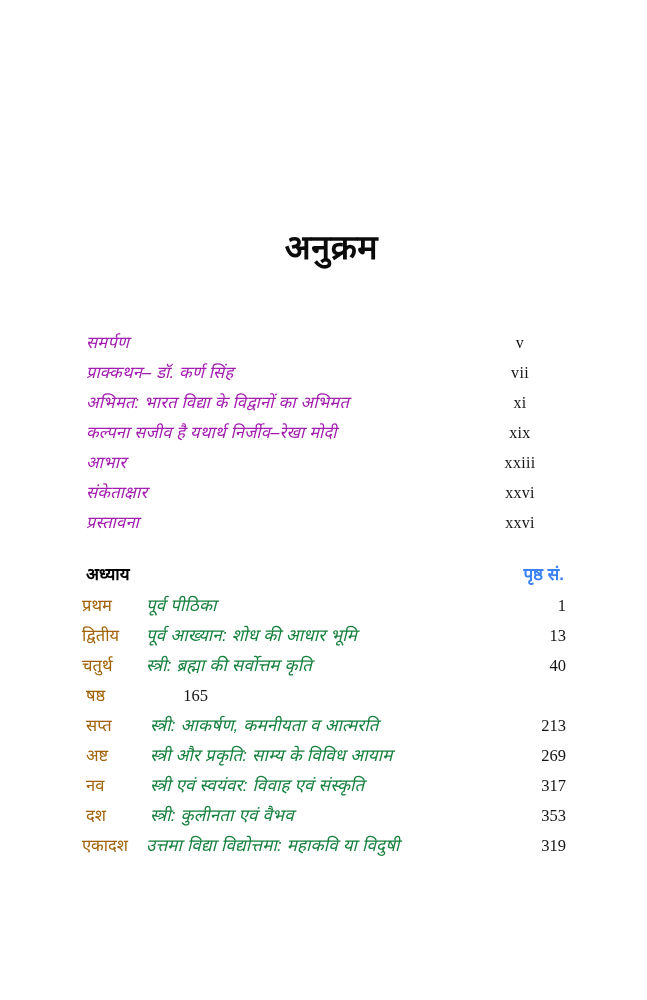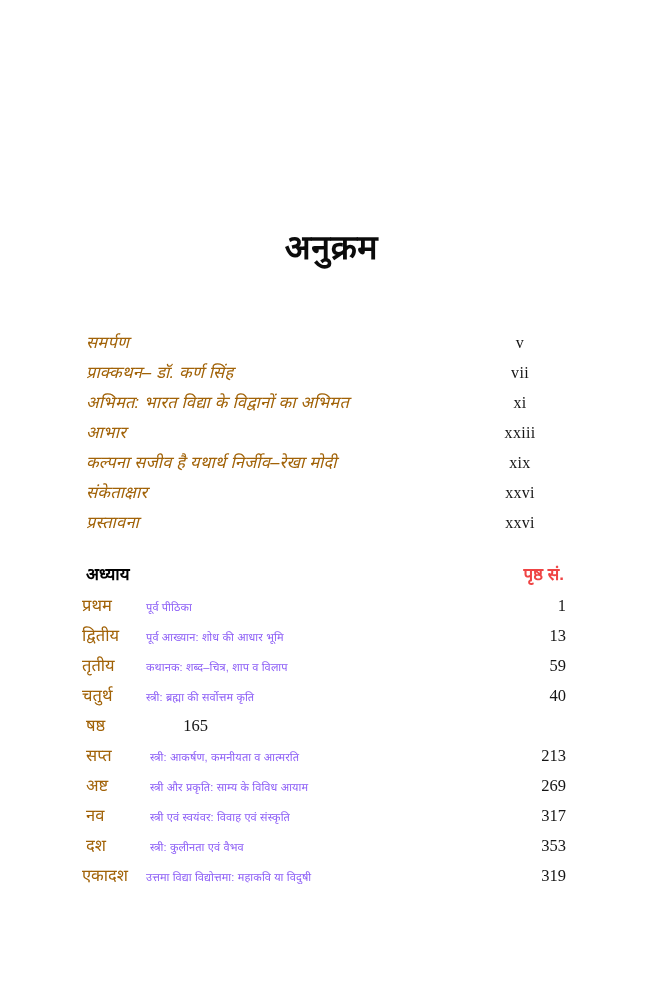--- a/index.html
+++ b/index.html
@@ -64,7 +64,7 @@
     font-family: "Liberation Sans", "DejaVu Sans", sans-serif;
     font-style: italic;
     font-size: 16.5px;
-    color: #a16207;
+    color: #a21caf;
     letter-spacing: 0.2px;
   }
   .front-row .fm-spacer {

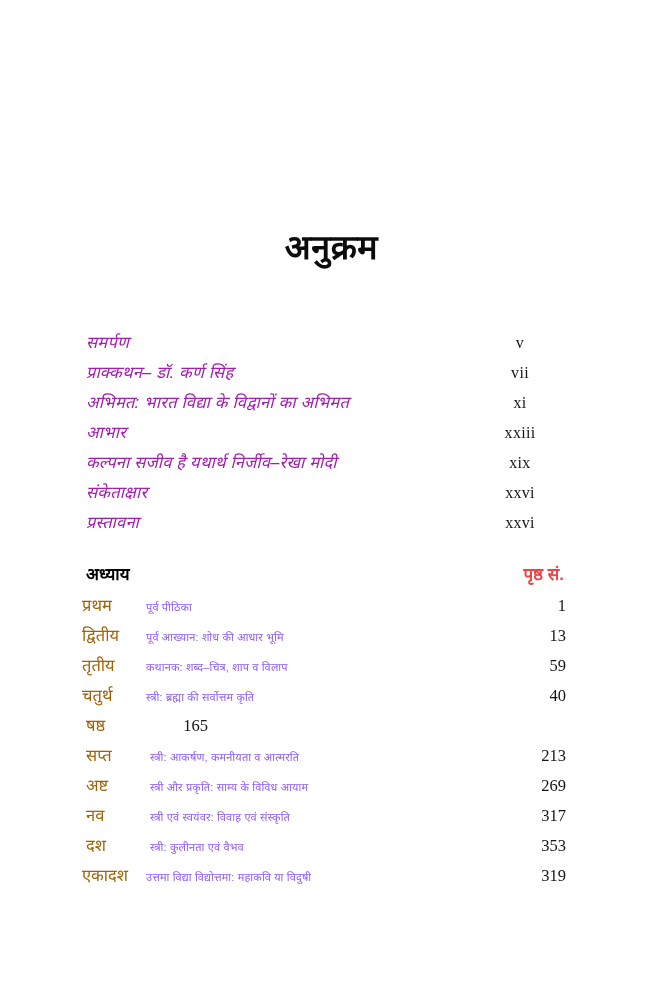--- a/index.html
+++ b/index.html
@@ -157,14 +157,14 @@
         <span class="fm-page">xi</span>
       </div>
       <div class="toc-row front-row">
+        <span class="fm-label">कल्पना सजीव है यथार्थ निर्जीव–रेखा मोदी</span>
+        <span class="fm-spacer"></span>
+        <span class="fm-page">xix</span>
+      </div>
+      <div class="toc-row front-row">
         <span class="fm-label">आभार</span>
         <span class="fm-spacer"></span>
         <span class="fm-page">xxiii</span>
-      </div>
-      <div class="toc-row front-row">
-        <span class="fm-label">कल्पना सजीव है यथार्थ निर्जीव–रेखा मोदी</span>
-        <span class="fm-spacer"></span>
-        <span class="fm-page">xix</span>
       </div>
       <div class="toc-row front-row">
         <span class="fm-label">संकेताक्षार</span>

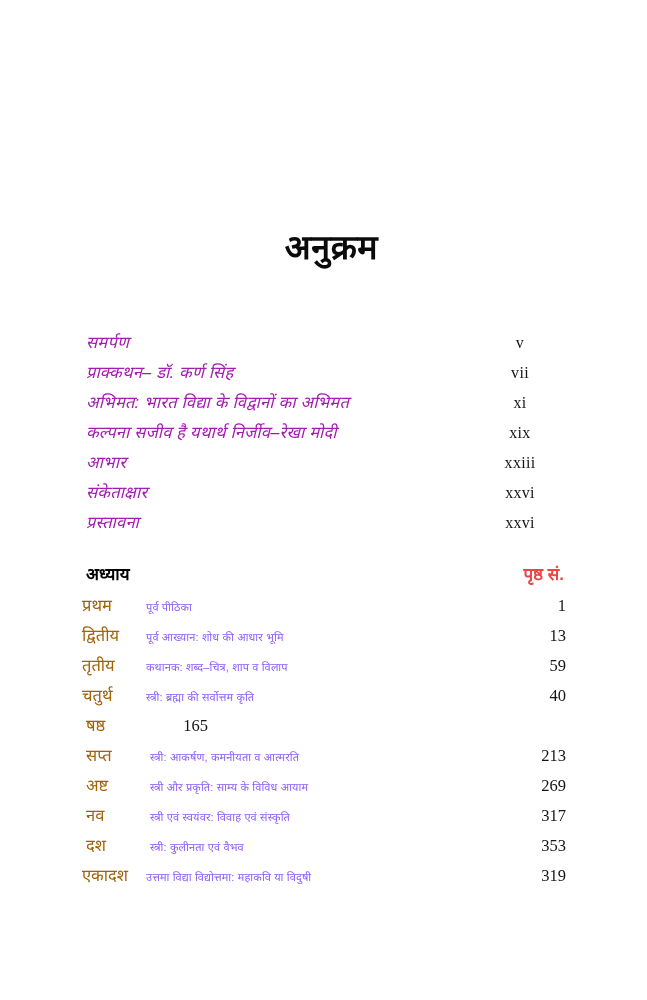--- a/index.html
+++ b/index.html
@@ -98,7 +98,7 @@
     font-family: "Liberation Sans", "DejaVu Sans", sans-serif;
     font-weight: 700;
     font-size: 17px;
-    color: #ef4444;
+    color: #3b82f6;
     padding-right: 2px;
   }
 

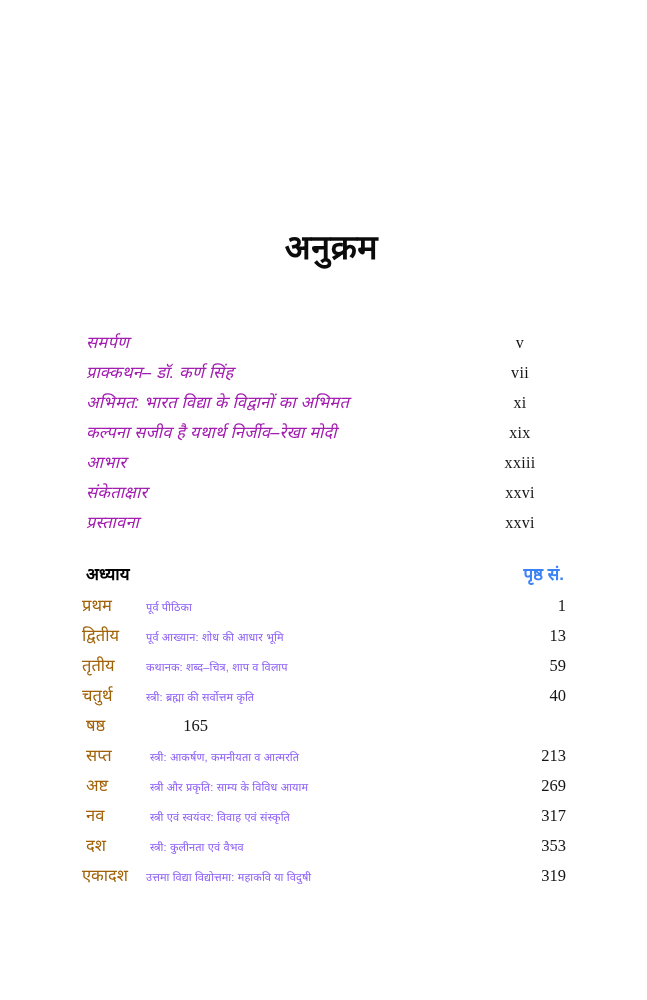--- a/index.html
+++ b/index.html
@@ -115,10 +115,11 @@
   .chap-row .chap-title {
     flex: 1 1 auto;
     font-family: "Liberation Sans", "DejaVu Sans", sans-serif;
-    font-size: 11px;
-    color: #8b5cf6;
+    font-size: 17px;
+    color: #15803d;
     letter-spacing: 0.15px;
     overflow: hidden;
+    font-style: italic;
   }
   .chap-row .chap-page {
     flex: 0 0 58px;

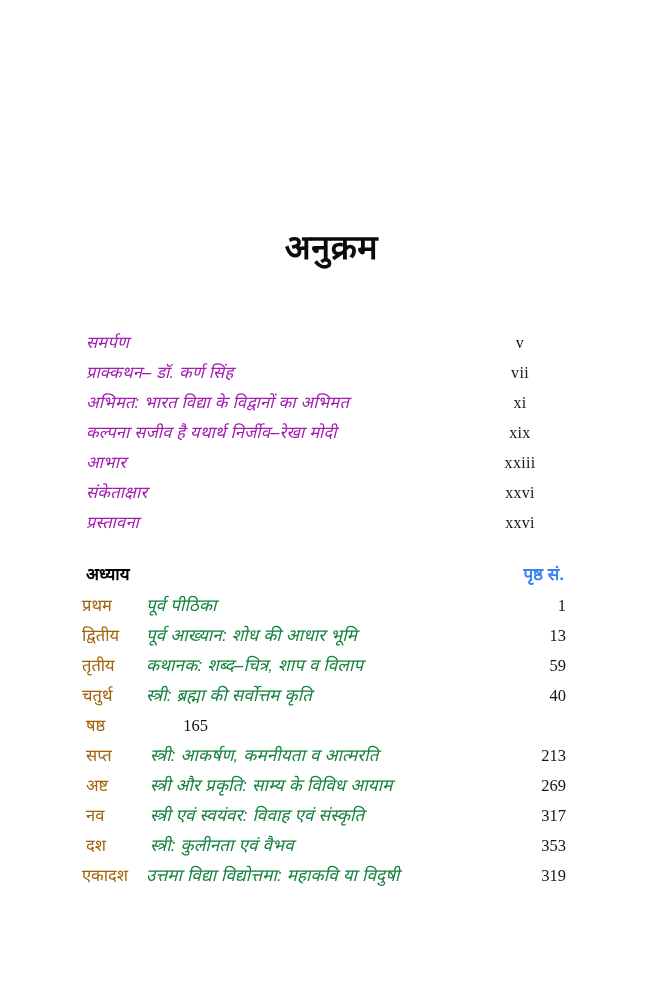--- a/index.html
+++ b/index.html
@@ -199,11 +199,6 @@
         <span class="chap-page">13</span>
       </div>
       <div class="toc-row chap-row wide-ordinal">
-        <span class="chap-ordinal">तृतीय</span>
-        <span class="chap-title">कथानक: शब्द–चित्र, शाप व विलाप</span>
-        <span class="chap-page">59</span>
-      </div>
-      <div class="toc-row chap-row wide-ordinal">
         <span class="chap-ordinal">चतुर्थ</span>
         <span class="chap-title">स्त्री: ब्रह्मा की सर्वोत्तम कृति</span>
         <span class="chap-page">40</span>

